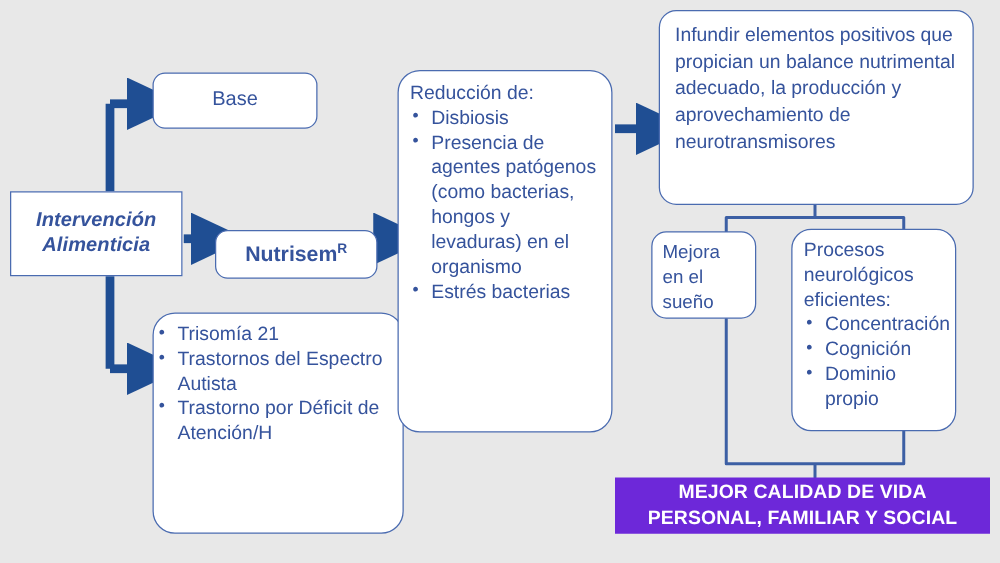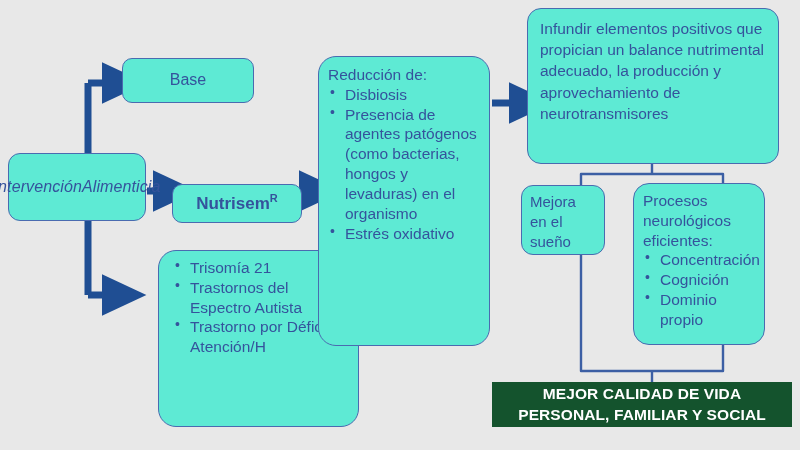--- a/index.html
+++ b/index.html
@@ -33,7 +33,7 @@
     box-sizing: border-box;
     border: 1.4px solid #4a6bb0;
     border-radius: 14px;
-    background: #5eead4;
+    background: #ffffff;
     color: #35539c;
     font-size: 15px;
     line-height: 1.28;

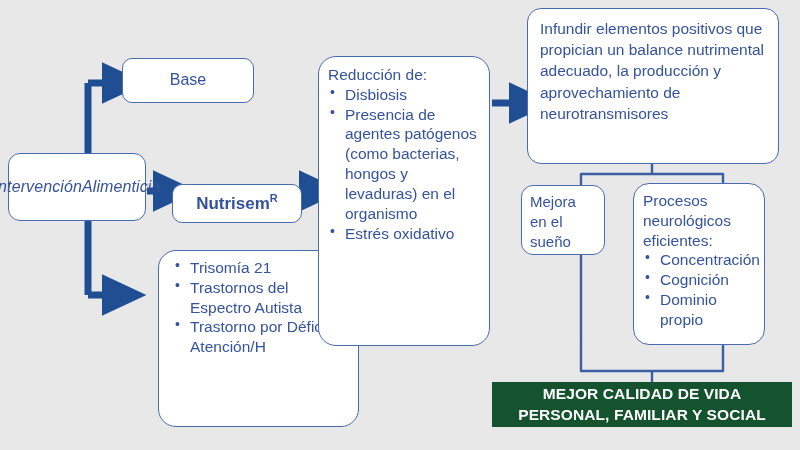--- a/index.html
+++ b/index.html
@@ -41,7 +41,7 @@
   }
   .box.center {
     display: flex;
-    flex-direction: row;
+    flex-direction: column;
     align-items: center;
     justify-content: center;
     text-align: center;

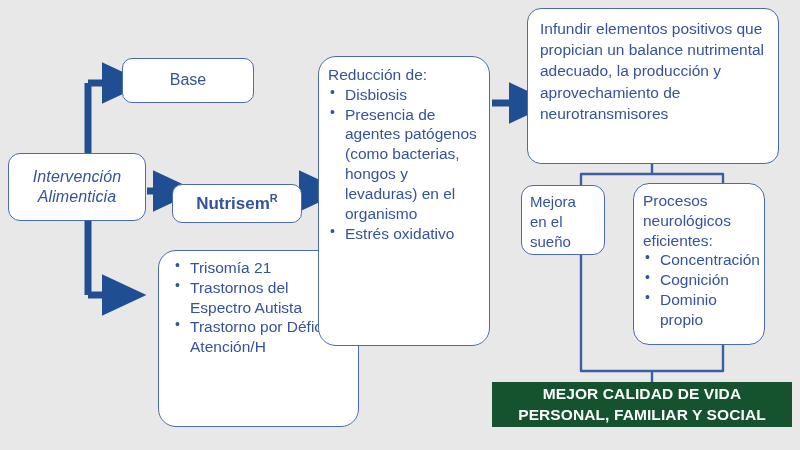--- a/index.html
+++ b/index.html
@@ -57,9 +57,9 @@
   
   #box-intervencion {
     left: 8px; top: 153px; width: 138px; height: 68px;
-    border-radius: 12px;
+    border-radius: 0;
     font-style: italic;
-    font-weight: normal;
+    font-weight: bold;
     font-size: 16px;
     letter-spacing: .1px;
   }

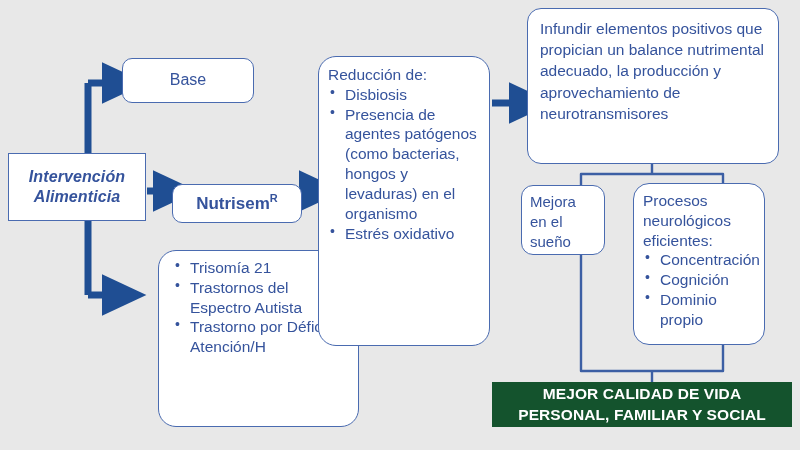--- a/index.html
+++ b/index.html
@@ -206,7 +206,7 @@
     <ul class="bullets">
       <li>Disbiosis</li>
       <li>Presencia de agentes patógenos (como bacterias, hongos y levaduras) en el organismo</li>
-      <li>Estrés oxidativo</li>
+      <li>Estrés bacterias</li>
     </ul>
   </div>
 

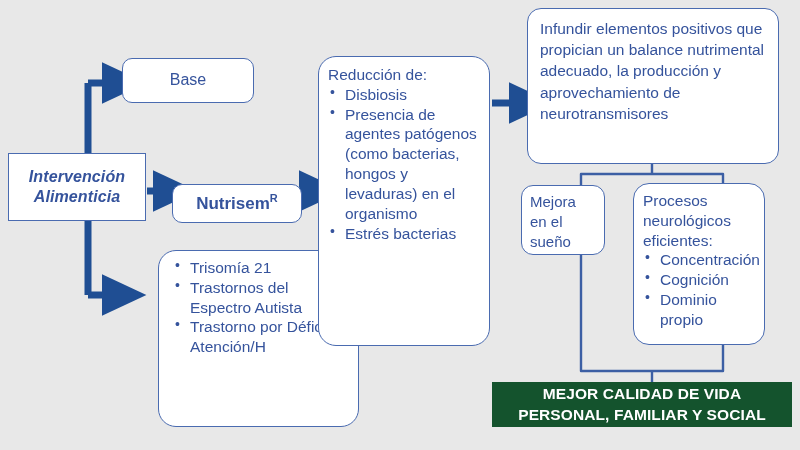--- a/index.html
+++ b/index.html
@@ -83,9 +83,8 @@
   #box-condiciones {
     left: 122px; top: 250px; width: 201px; height: 177px;
     border-radius: 18px;
-    padding: 7px 6px 6px 14px;
-    font-size: 15.5px;
-    margin-left: 36px;
+    padding: 7px 6px 6px 2px;
+    font-size: 15.5px;
   }
   #box-reduccion {
     left: 318px; top: 56px; width: 172px; height: 290px;

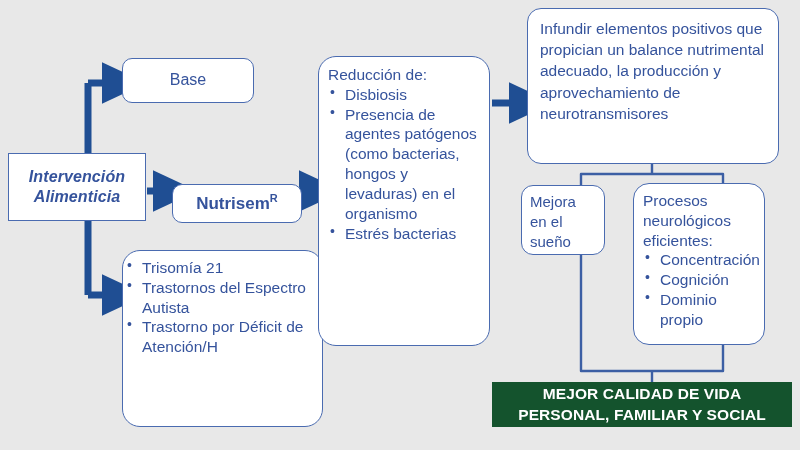--- a/index.html
+++ b/index.html
@@ -137,7 +137,7 @@
   #banner {
     position: absolute;
     left: 492px; top: 382px; width: 300px; height: 45px;
-    background: #14532d;
+    background: #6d28d9;
     color: #ffffff;
     font-weight: bold;
     font-size: 15.5px;

